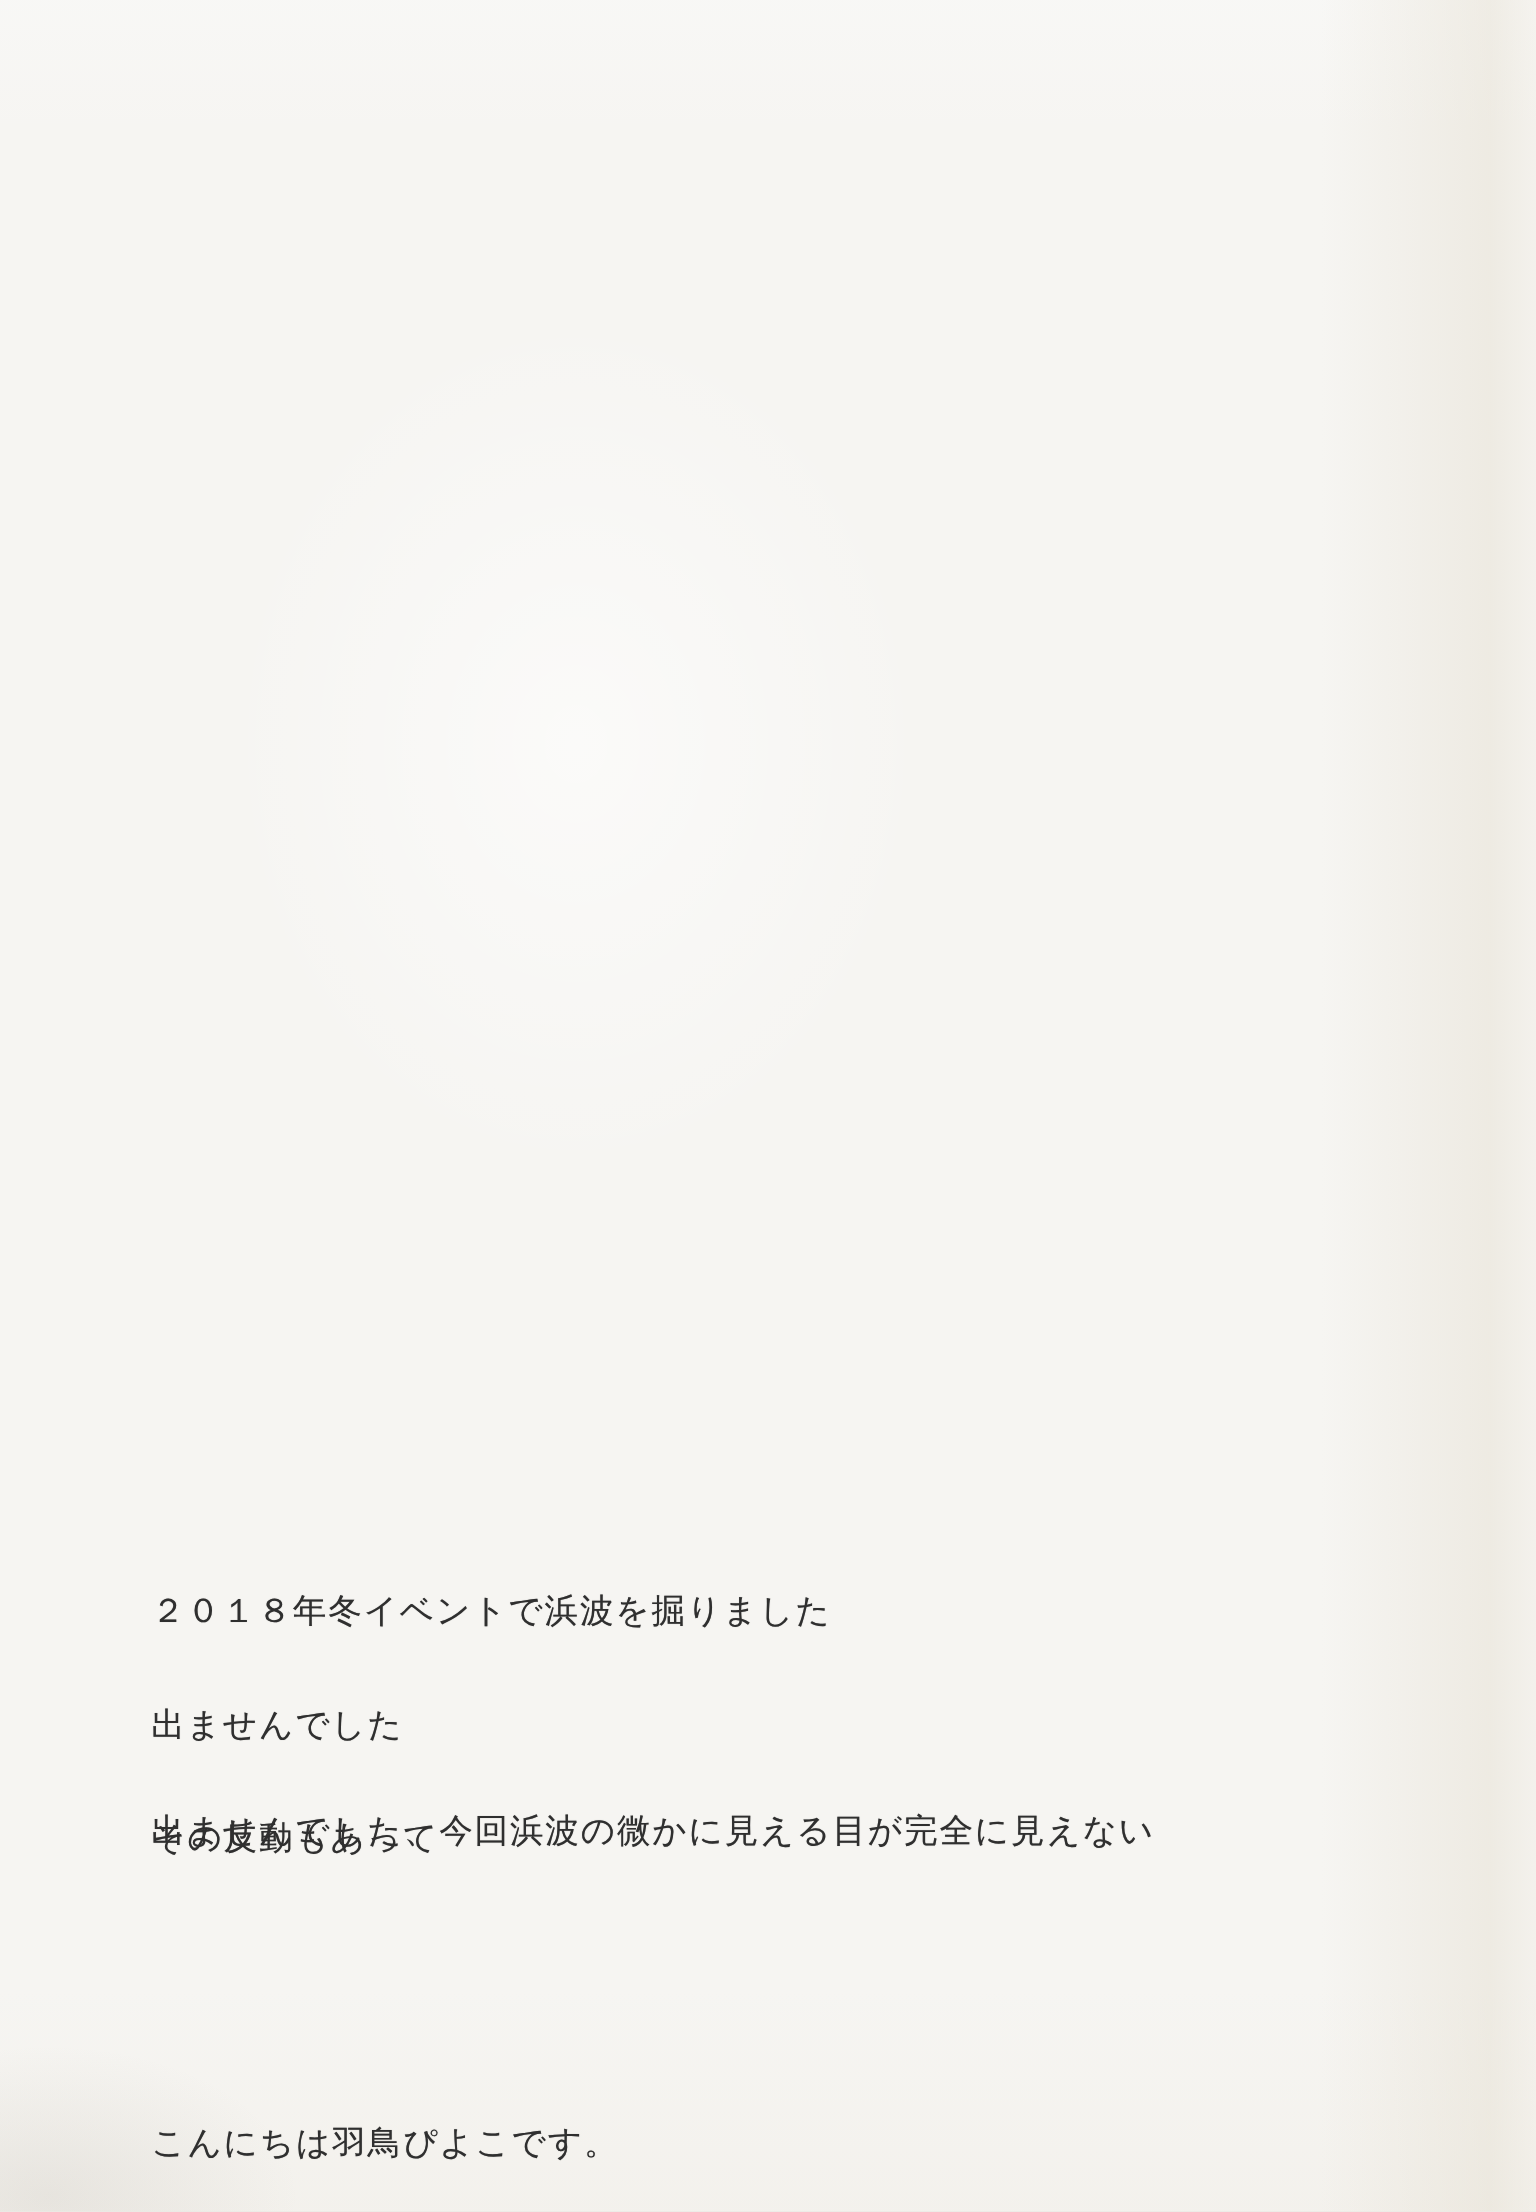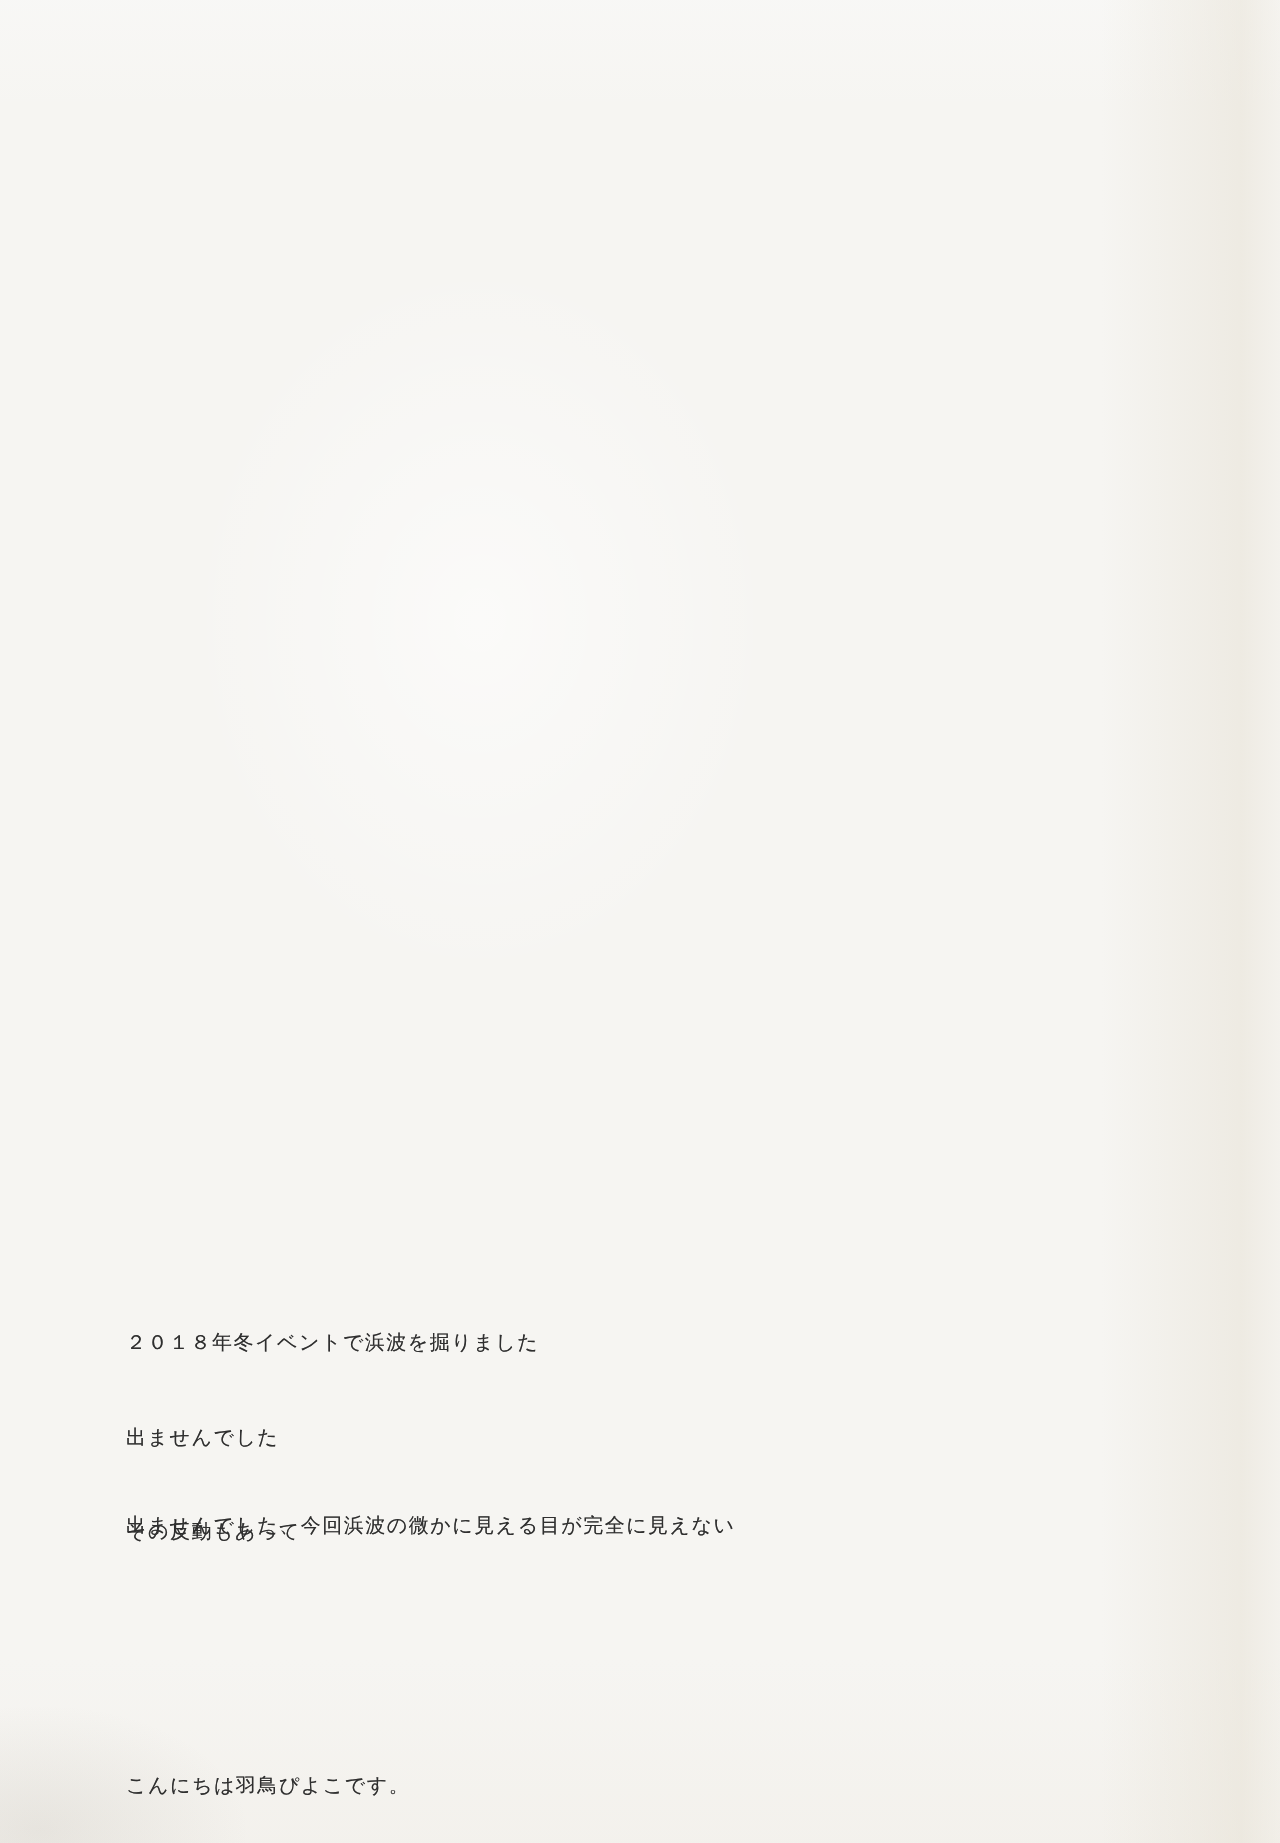--- a/index.html
+++ b/index.html
@@ -26,7 +26,7 @@
     position: absolute;
     left: 126px;
     color: #2f2f2f;
-    font-size: 20px;
+    font-size: 28px;
     line-height: 31.5px;
     letter-spacing: 1.5px;
     white-space: pre;

